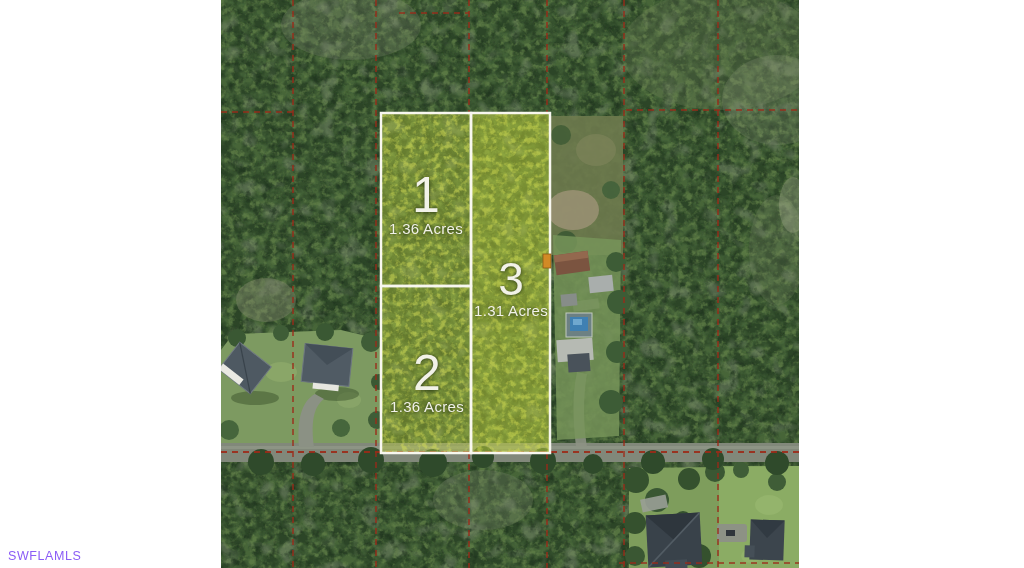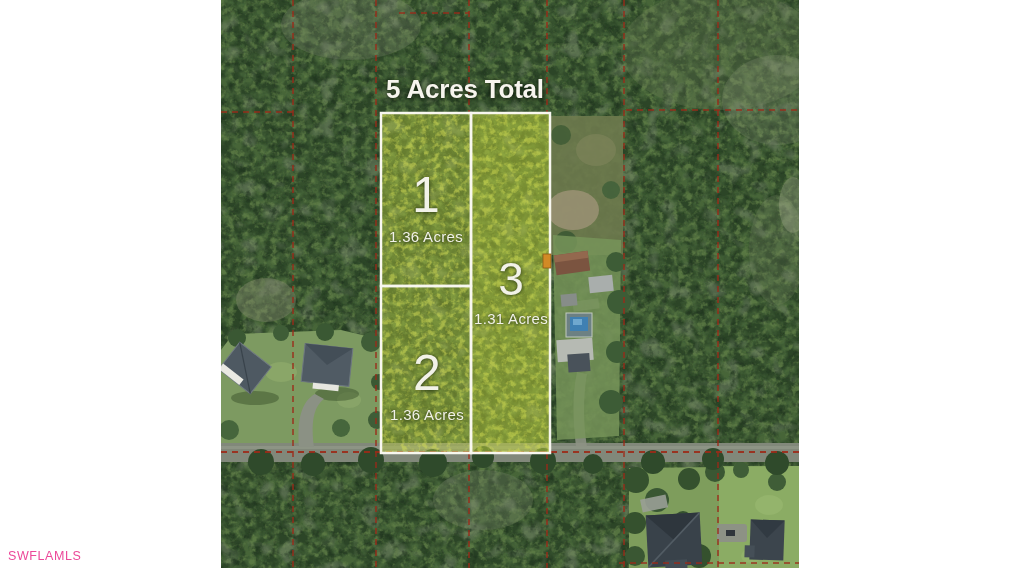--- a/index.html
+++ b/index.html
@@ -233,7 +233,6 @@
       </g>
     </svg>
 
-    <div class="title">5 Acres Total</div>
 
     <div class="lot-label lot1">
       <div class="lot-num">1</div>

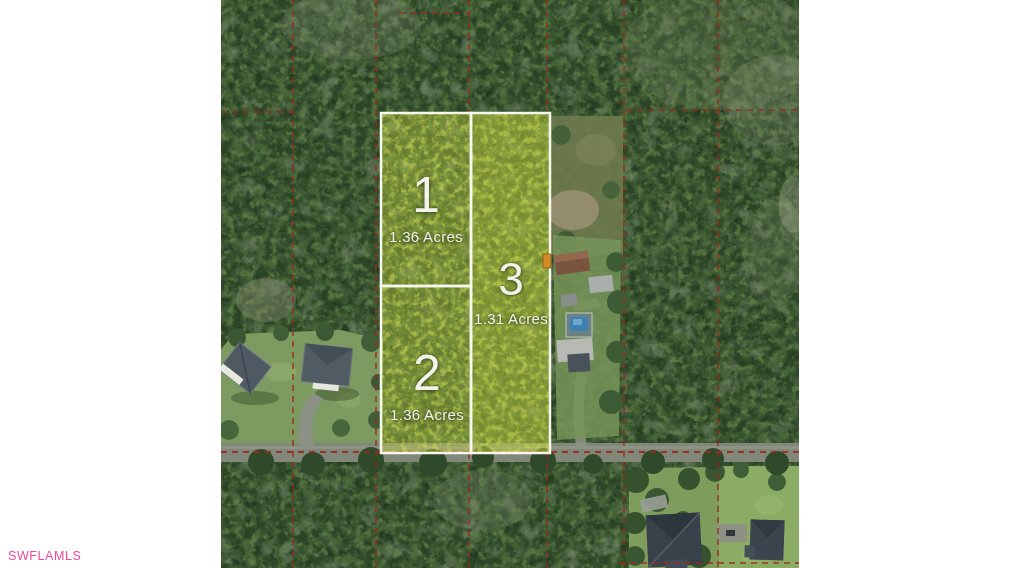--- a/index.html
+++ b/index.html
@@ -18,7 +18,7 @@
     color:#f2f2e8;text-shadow:0 1px 4px rgba(18,32,10,.6),0 0 2px rgba(18,32,10,.4);
   }
   .lot-num{font-size:50px;line-height:.95;font-weight:400;}
-  .lot-area{font-size:15px;margin-top:8px;letter-spacing:.3px;}
+  .lot-area{font-size:15px;margin-top:0;letter-spacing:.3px;}
   .lot1{left:205px;top:172px;}
   .lot2{left:206px;top:350px;}
   .lot3{left:290px;top:258px;}

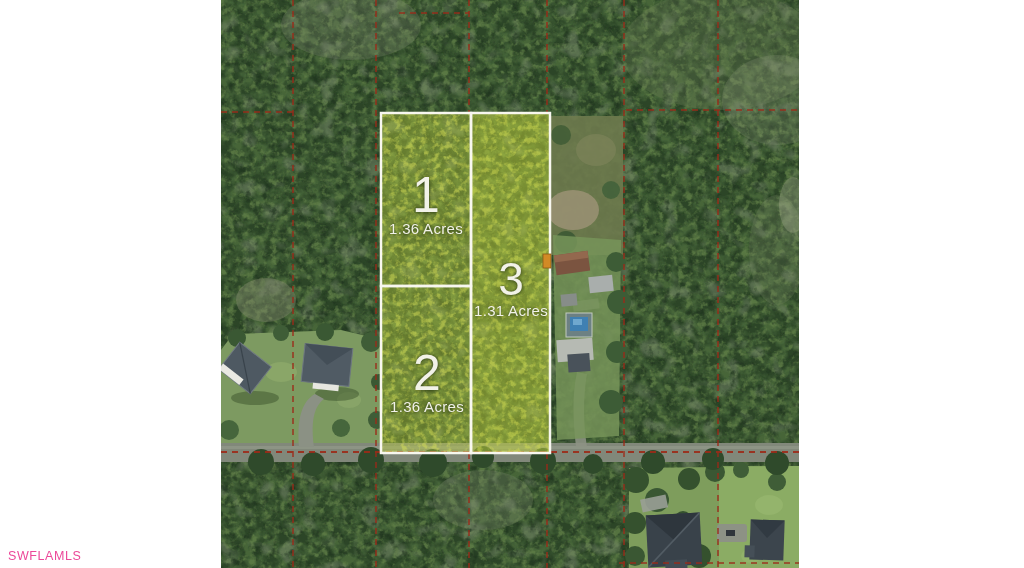--- a/index.html
+++ b/index.html
@@ -25,7 +25,7 @@
   .lot3 .lot-num{font-size:46px;}
   .watermark{
     position:absolute;left:8px;top:549px;font-size:12.5px;
-    color:#ec4899;letter-spacing:.6px;
+    color:#8b5cf6;letter-spacing:.6px;
   }
 </style>
 </head>

